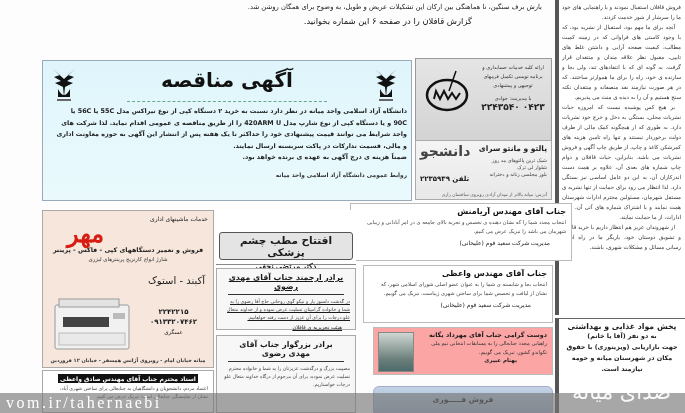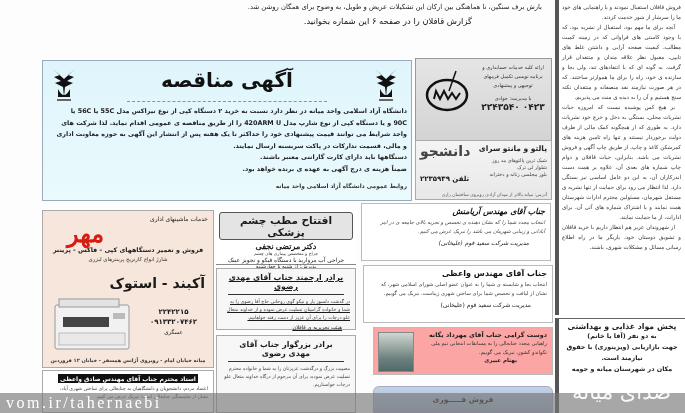--- a/index.html
+++ b/index.html
@@ -130,7 +130,6 @@
     <div>90C و یا دستگاه کپی از نوع شارپ مدل 420ARM U را از طریق مناقصه ی عمومی اقدام نماید. لذا شرکت های</div>
     <div>واجد شرایط می توانند قیمت پیشنهادی خود را حداکثر تا یک هفته پس از انتشار این آگهی به حوزه معاونت اداری</div>
     <div>و مالی، قسمت تدارکات در پاکت سربسته ارسال نمایند.</div>
-    <div>دستگاهها باید دارای کارت گارانتی معتبر باشند.</div>
     <div>ضمناً هزینه ی درج آگهی به عهده ی برنده خواهد بود.</div>
   </div>
   <div class="sign">روابط عمومی دانشگاه آزاد اسلامی واحد میانه</div>

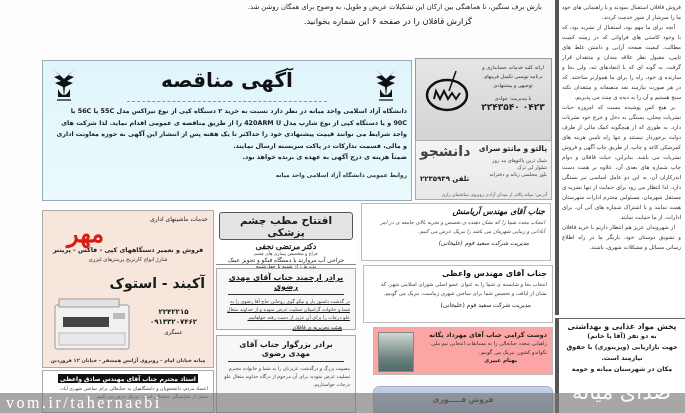--- a/index.html
+++ b/index.html
@@ -164,7 +164,7 @@
   <div class="addr">آدرس: میانه بالاتر از میدان آزادی روبروی ساختمان رازی</div>
 </div>
 
-<div class="abs notice" style="left:361px; top:203px; width:190px; height:58px;font-style:italic;">
+<div class="abs notice" style="left:350px; top:203px; width:222px; height:58px;">
   <h3>جناب آقای مهندس آریامنش</h3>
   <div class="t">انتخاب مجدد شما را که نشان دهنده ی تخصص و تجربه بالای جامعه ی در امر آبادانی و زیبایی شهرمان می باشد را تبریک عرض می کنیم.</div>
   <div class="s">مدیریت شرکت سعید فوم (علیخانی)</div>

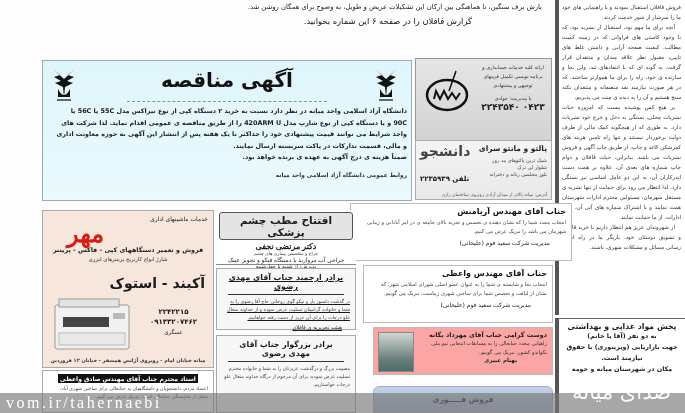--- a/index.html
+++ b/index.html
@@ -66,7 +66,7 @@
 
   
   #eye { left: 216px; top: 210px; width: 140px; height: 55px; background: #fff; padding: 2px 3px; border-bottom: 1px solid #888; }
-  #eye .box { border: 1px solid #555; border-radius: 3px; background: #e4e4e4; text-align: center; font-size: 10.5px; font-weight: bold; padding: 1px 0; }
+  #eye .box { border: 1px solid #555; border-radius: 3px; background: #e4e4e4; text-align: center; font-size: 10.5px; font-weight: bold; padding: 1px 0; margin-top: 20px; }
   #eye .dr { text-align: center; font-size: 8px; font-weight: bold; margin-top: 2px; font-family: Liberation Serif, serif; }
   #eye .spec { text-align: center; font-size: 4.5px; color: #444; }
   #eye .serv { text-align: center; font-size: 5.8px; color: #222; margin-top: 1px; }

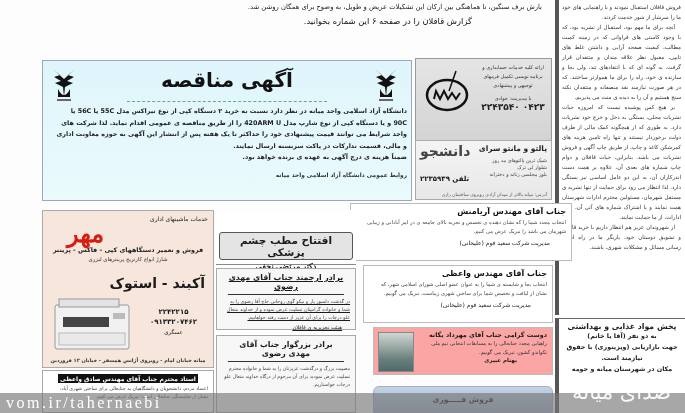--- a/index.html
+++ b/index.html
@@ -53,7 +53,7 @@
   #mehr .brand { position: absolute; left: 24px; top: 8px; font-size: 24px; font-weight: bold; color: #d71c12; letter-spacing: 2px; font-family: "DejaVu Serif", serif; }
   #mehr .line1 { margin-top: 24px; text-align: center; font-size: 6.4px; font-weight: bold; color: #222; }
   #mehr .line2 { text-align: center; font-size: 5.4px; color: #333; margin-top: 2px; }
-  #mehr .stock { position: absolute; right: 8px; top: 64px; font-size: 14px; font-weight: bold; }
+  #mehr .stock { position: absolute; right: 8px; top: 64px; font-size: 10px; font-weight: normal; }
   #mehr .phones { position: absolute; right: 16px; top: 96px; text-align: center; font-size: 7px; font-weight: bold; line-height: 10px; }
   #mehr .person { font-size: 5.5px; font-weight: normal; }
   #mehr .copier { position: absolute; left: 8px; top: 84px; width: 82px; height: 58px; }

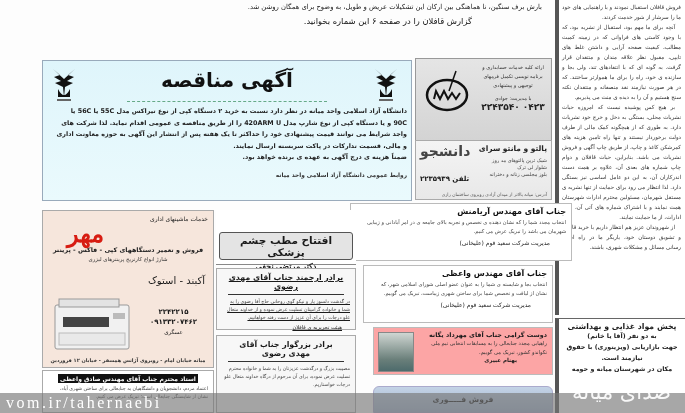--- a/index.html
+++ b/index.html
@@ -233,8 +233,8 @@
   <h3>پخش مواد غذایی و بهداشتی</h3>
   <div class="l">به دو نفر (آقا یا خانم)</div>
   <div class="l">جهت بازاریابی (ویزیتوری) با حقوق</div>
+  <div class="l">مکان در شهرستان میانه و حومه</div>
   <div class="l">نیازمند است.</div>
-  <div class="l">مکان در شهرستان میانه و حومه</div>
 </div>
 
 <div id="wm-bar" class="abs"></div>

